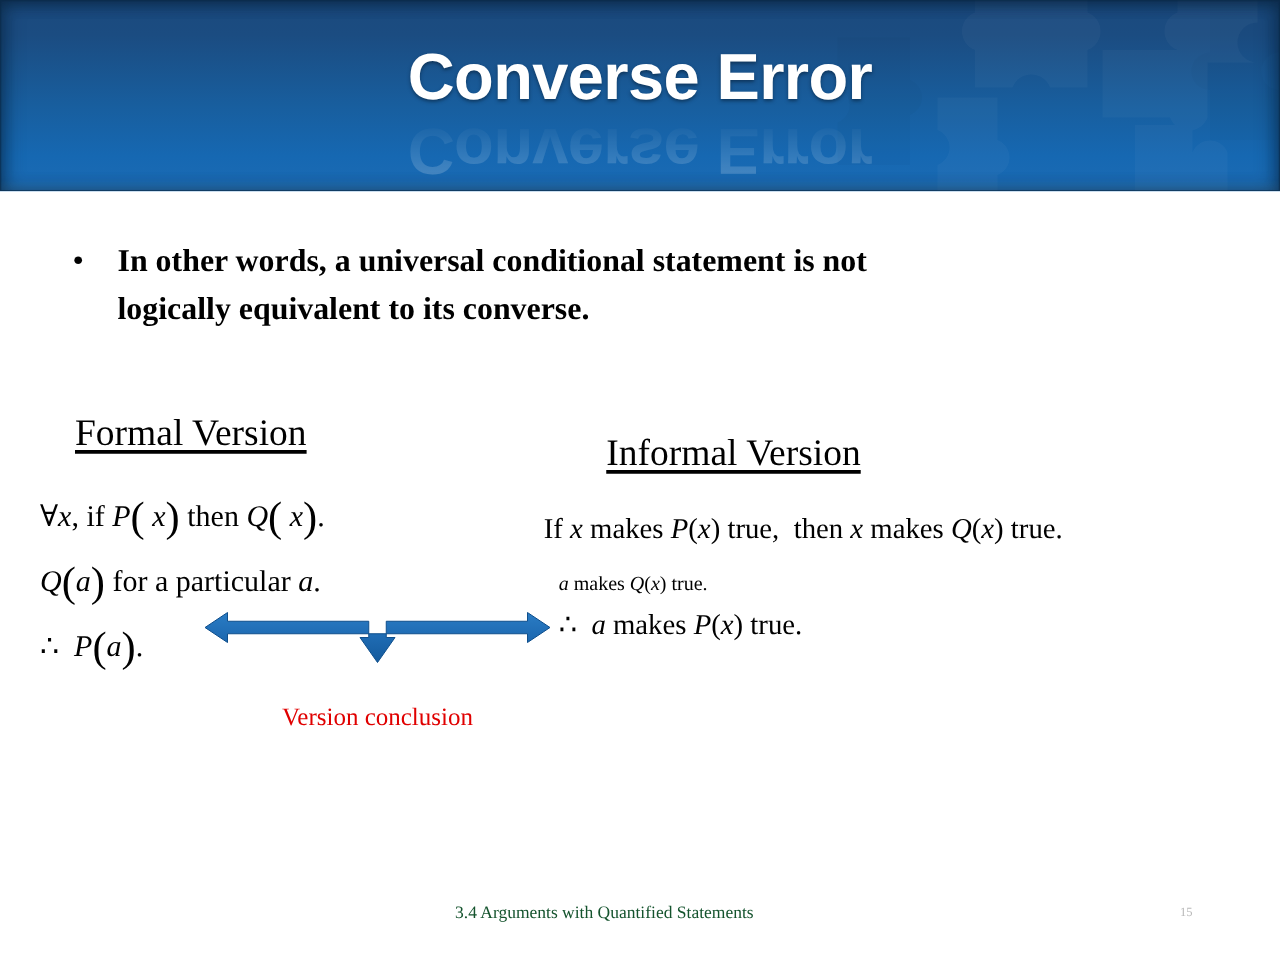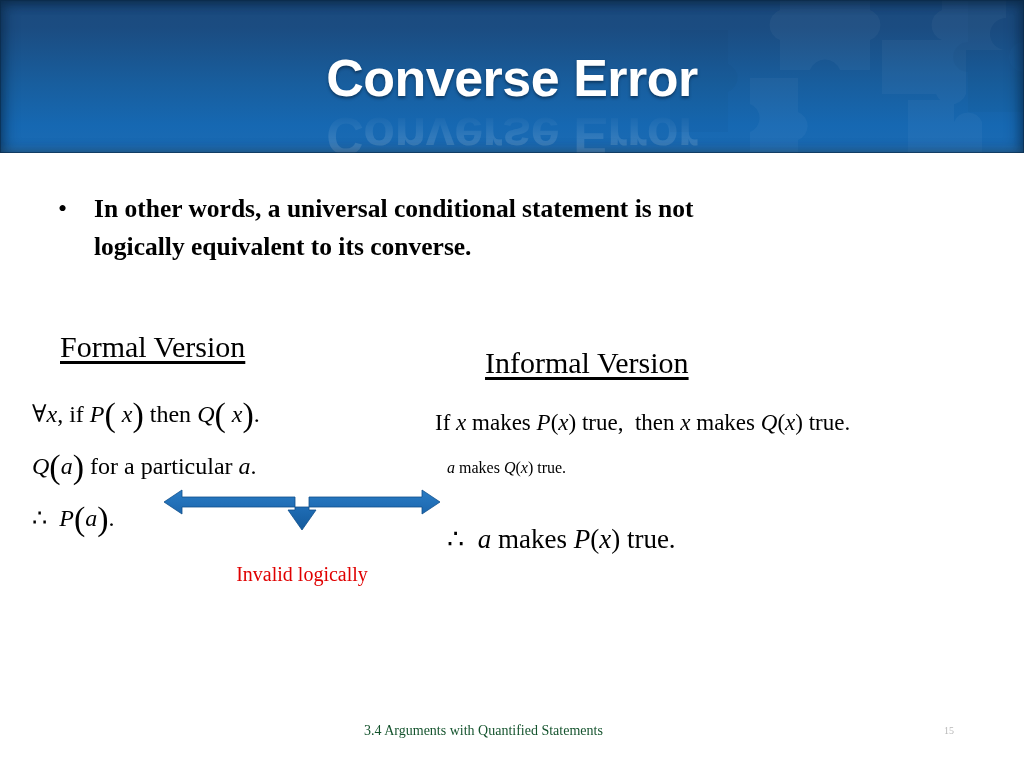--- a/index.html
+++ b/index.html
@@ -57,7 +57,7 @@
   #banner-title-wrap {
     position: absolute;
     left: 0;
-    top: 16px;
+    top: 0;
     width: 1024px;
     height: 171px;
   }

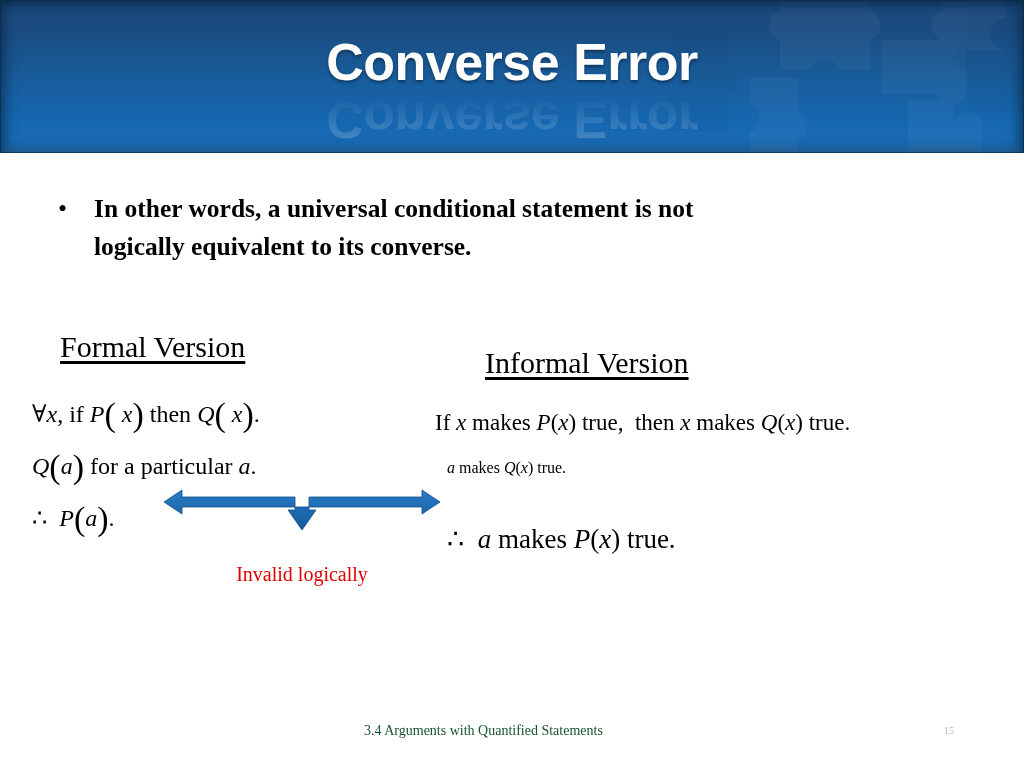--- a/index.html
+++ b/index.html
@@ -155,7 +155,7 @@
   
   #informal-line-1 { left: 435px; top: 392px; font-size: 23px; }
   #informal-line-2 { left: 447px; top: 437px; font-size: 16px; }
-  #informal-line-3 { left: 447px; top: 508px; font-size: 27px; }
+  #informal-line-3 { left: 447px; top: 469px; font-size: 23px; }
 
   
   #invalid-arrow {

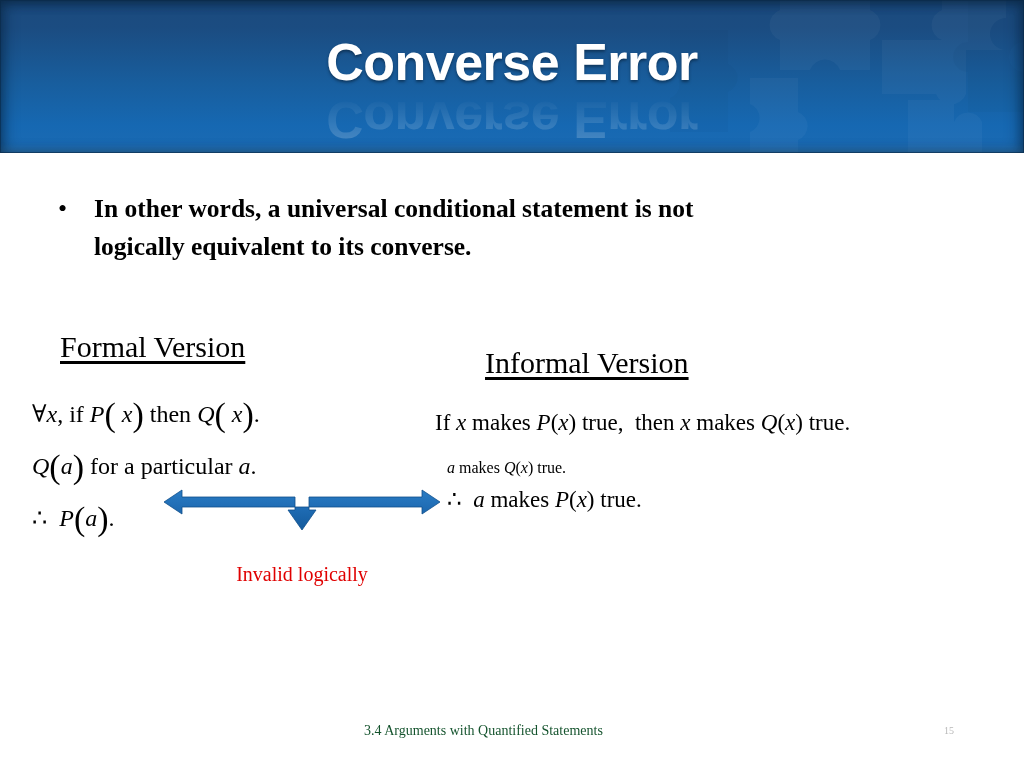--- a/index.html
+++ b/index.html
@@ -270,7 +270,7 @@
            L20 25 L20 32 Z" fill="url(#arrGrad)" stroke="#0f4f8c" stroke-width="0.8"></path>
 </svg>
 
-<div id="invalid-caption">Invalid logically</div>
+<div id="invalid-caption">Version conclusion</div>
 
 <div class="col-heading" id="informal-heading">Informal Version</div>
 

